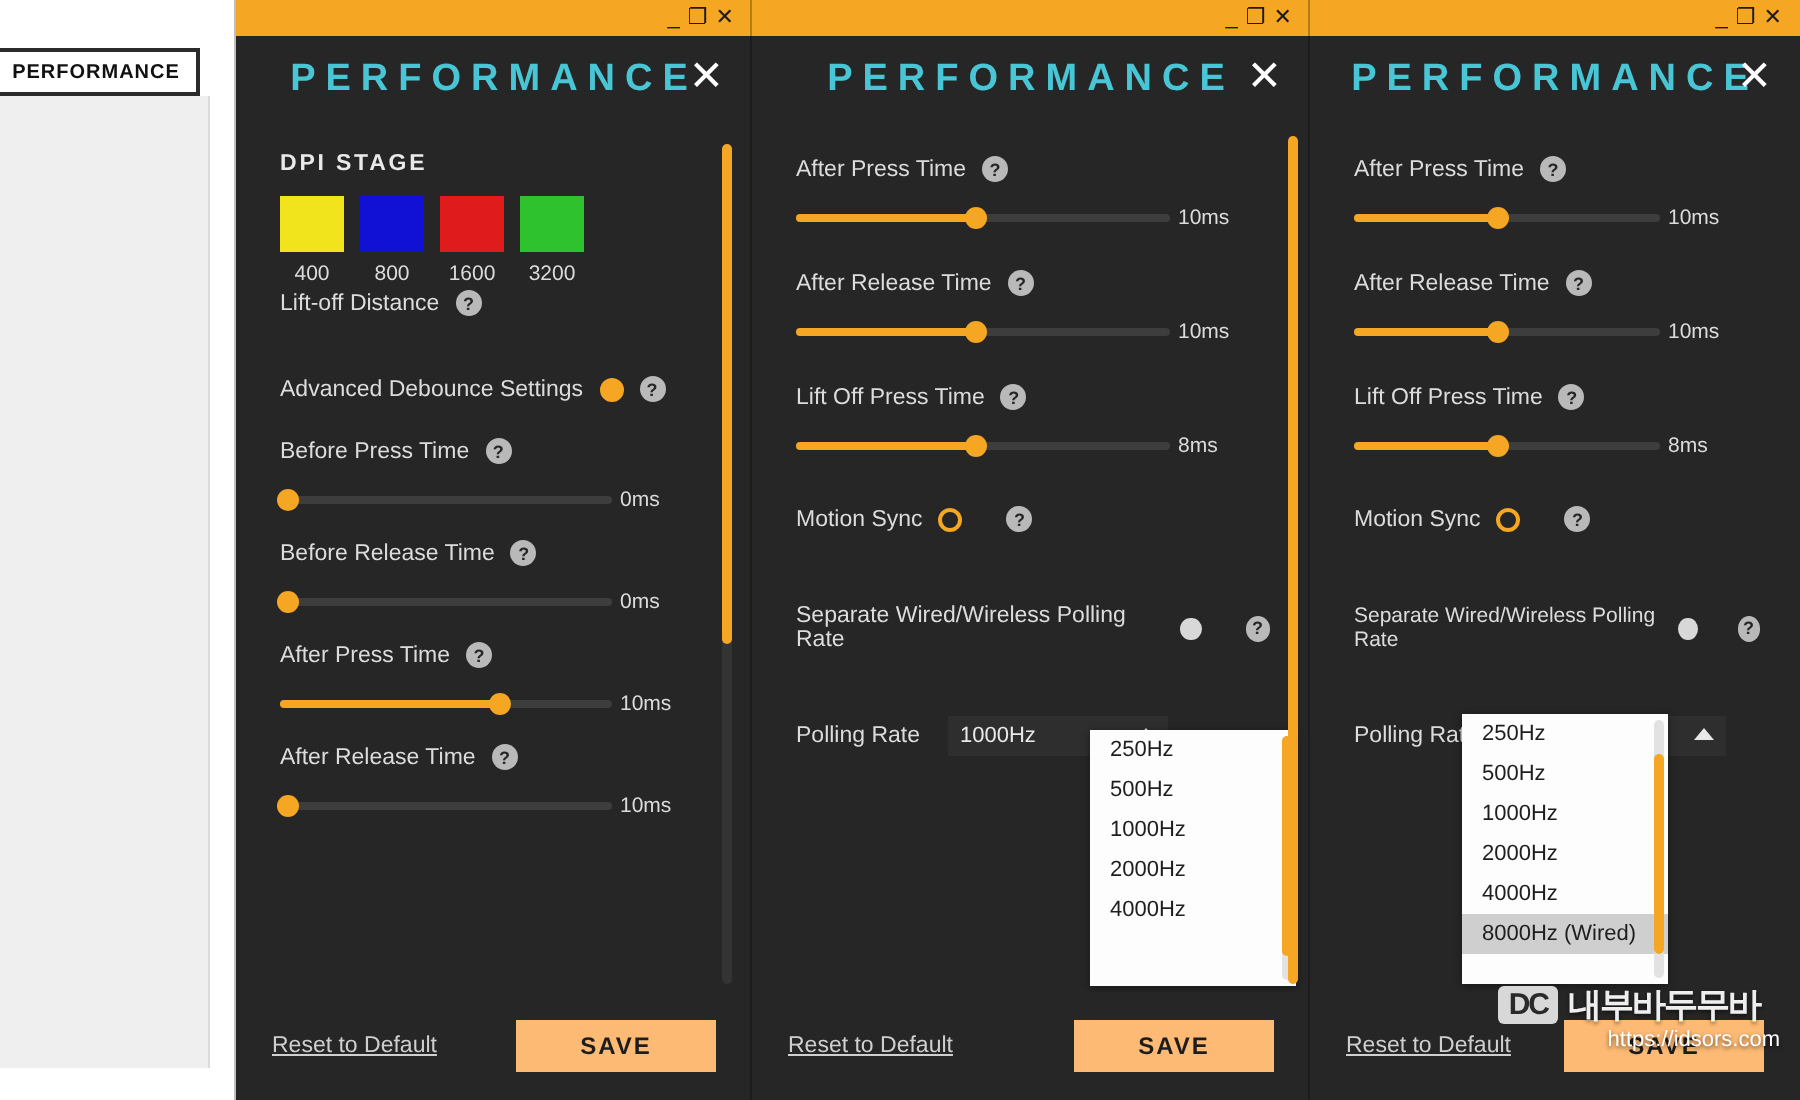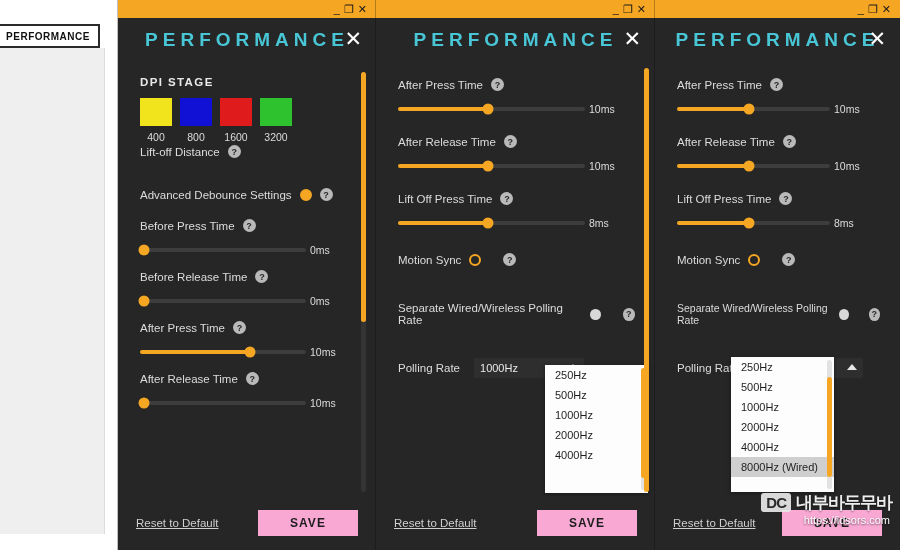--- a/index.html
+++ b/index.html
@@ -92,7 +92,7 @@
   .dd-strack{position:absolute;right:2px;width:5px;background:#e2e2e2;border-radius:3px;}
 
   
-  .wm{position:absolute;right:8px;bottom:36px;display:flex;align-items:center;gap:5px;opacity:.92;}
+  .wm{position:absolute;right:20px;bottom:36px;display:flex;align-items:center;gap:5px;opacity:.92;}
   .wm-badge{background:#e8e8e8;color:#2b2b2b;font-size:15px;font-weight:bold;padding:1px 5px;border-radius:3px;letter-spacing:-1px;}
   .wm-kr{color:#ffffff;font-size:17px;font-weight:bold;letter-spacing:-1px;text-shadow:0 1px 2px rgba(0,0,0,.6);}
   .wm-url{position:absolute;right:10px;bottom:24px;color:#ffffff;font-size:11px;text-shadow:0 1px 2px rgba(0,0,0,.6);}

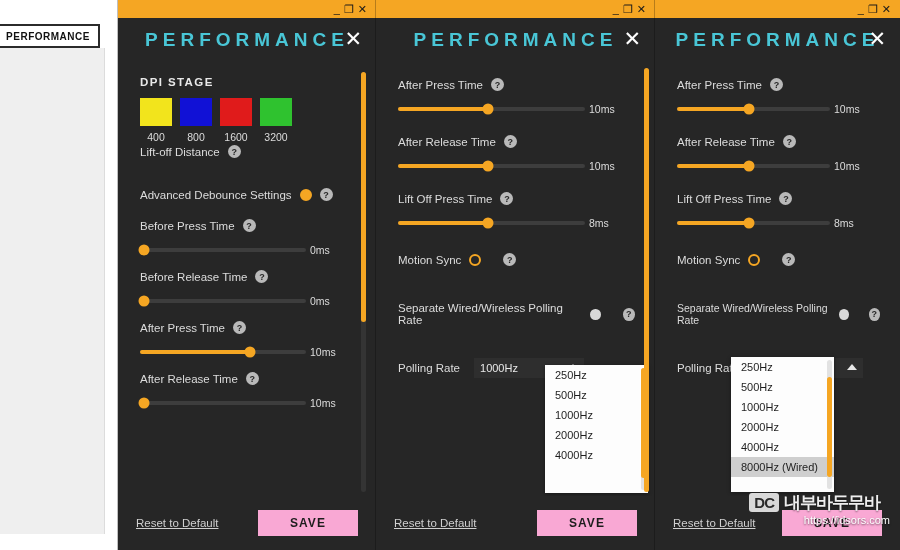--- a/index.html
+++ b/index.html
@@ -69,7 +69,7 @@
   .foot{position:absolute;bottom:0;left:0;right:0;height:54px;background:#262626;display:flex;align-items:center;justify-content:space-between;padding:0 18px;box-sizing:border-box;}
   .reset{color:#cfcfcf;font-size:11.5px;text-decoration:underline;cursor:pointer;}
   .save{
-    width:100px;height:26px;background:#f9a8d4;color:#1d1d1d;font-size:12px;font-weight:bold;
+    width:100px;height:26px;background:#fdba74;color:#1d1d1d;font-size:12px;font-weight:bold;
     letter-spacing:1px;display:flex;align-items:center;justify-content:center;cursor:pointer;
   }
 

